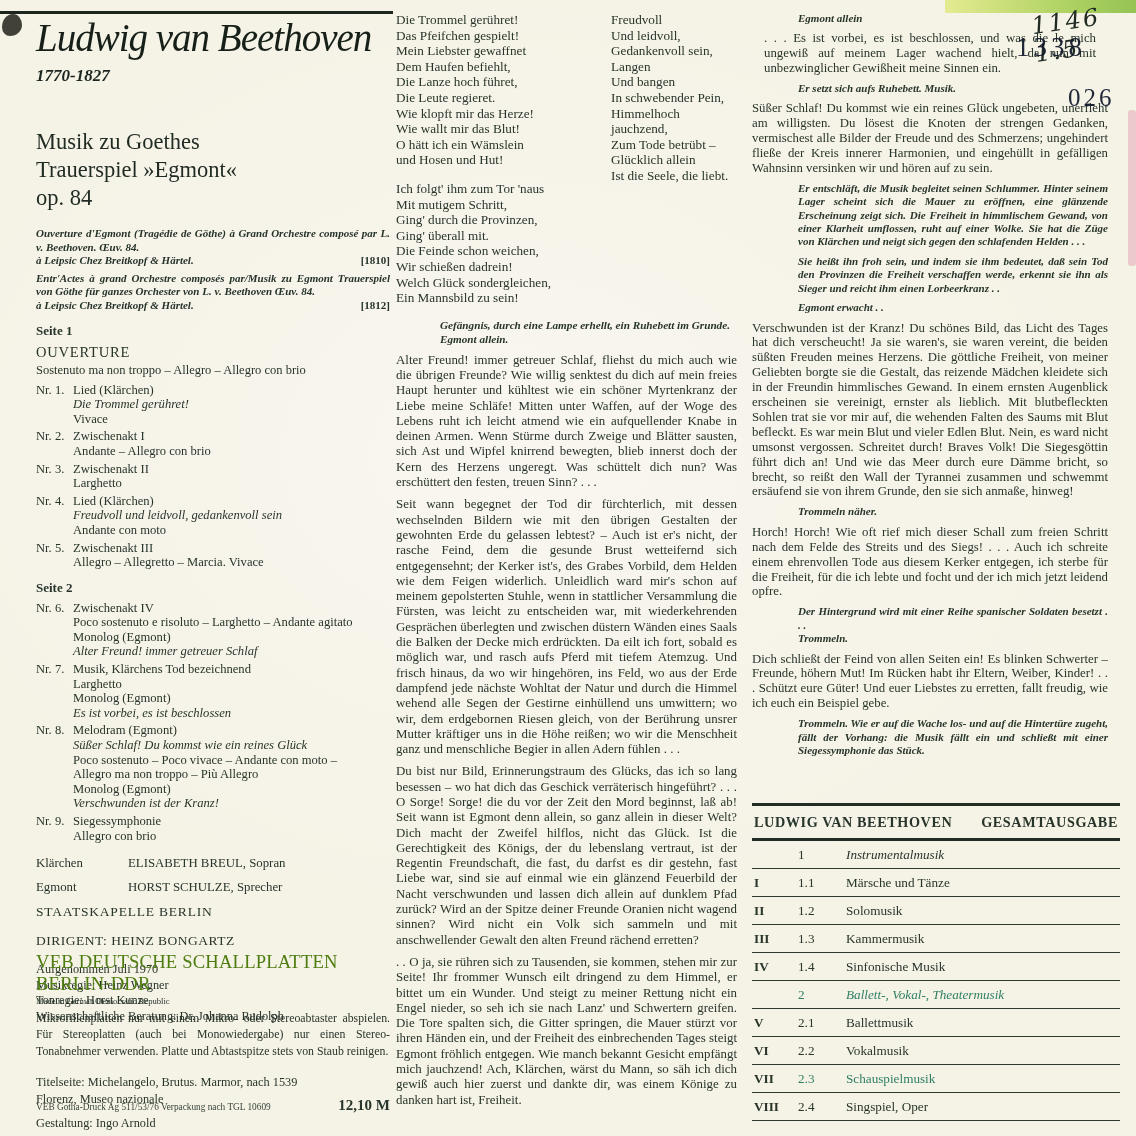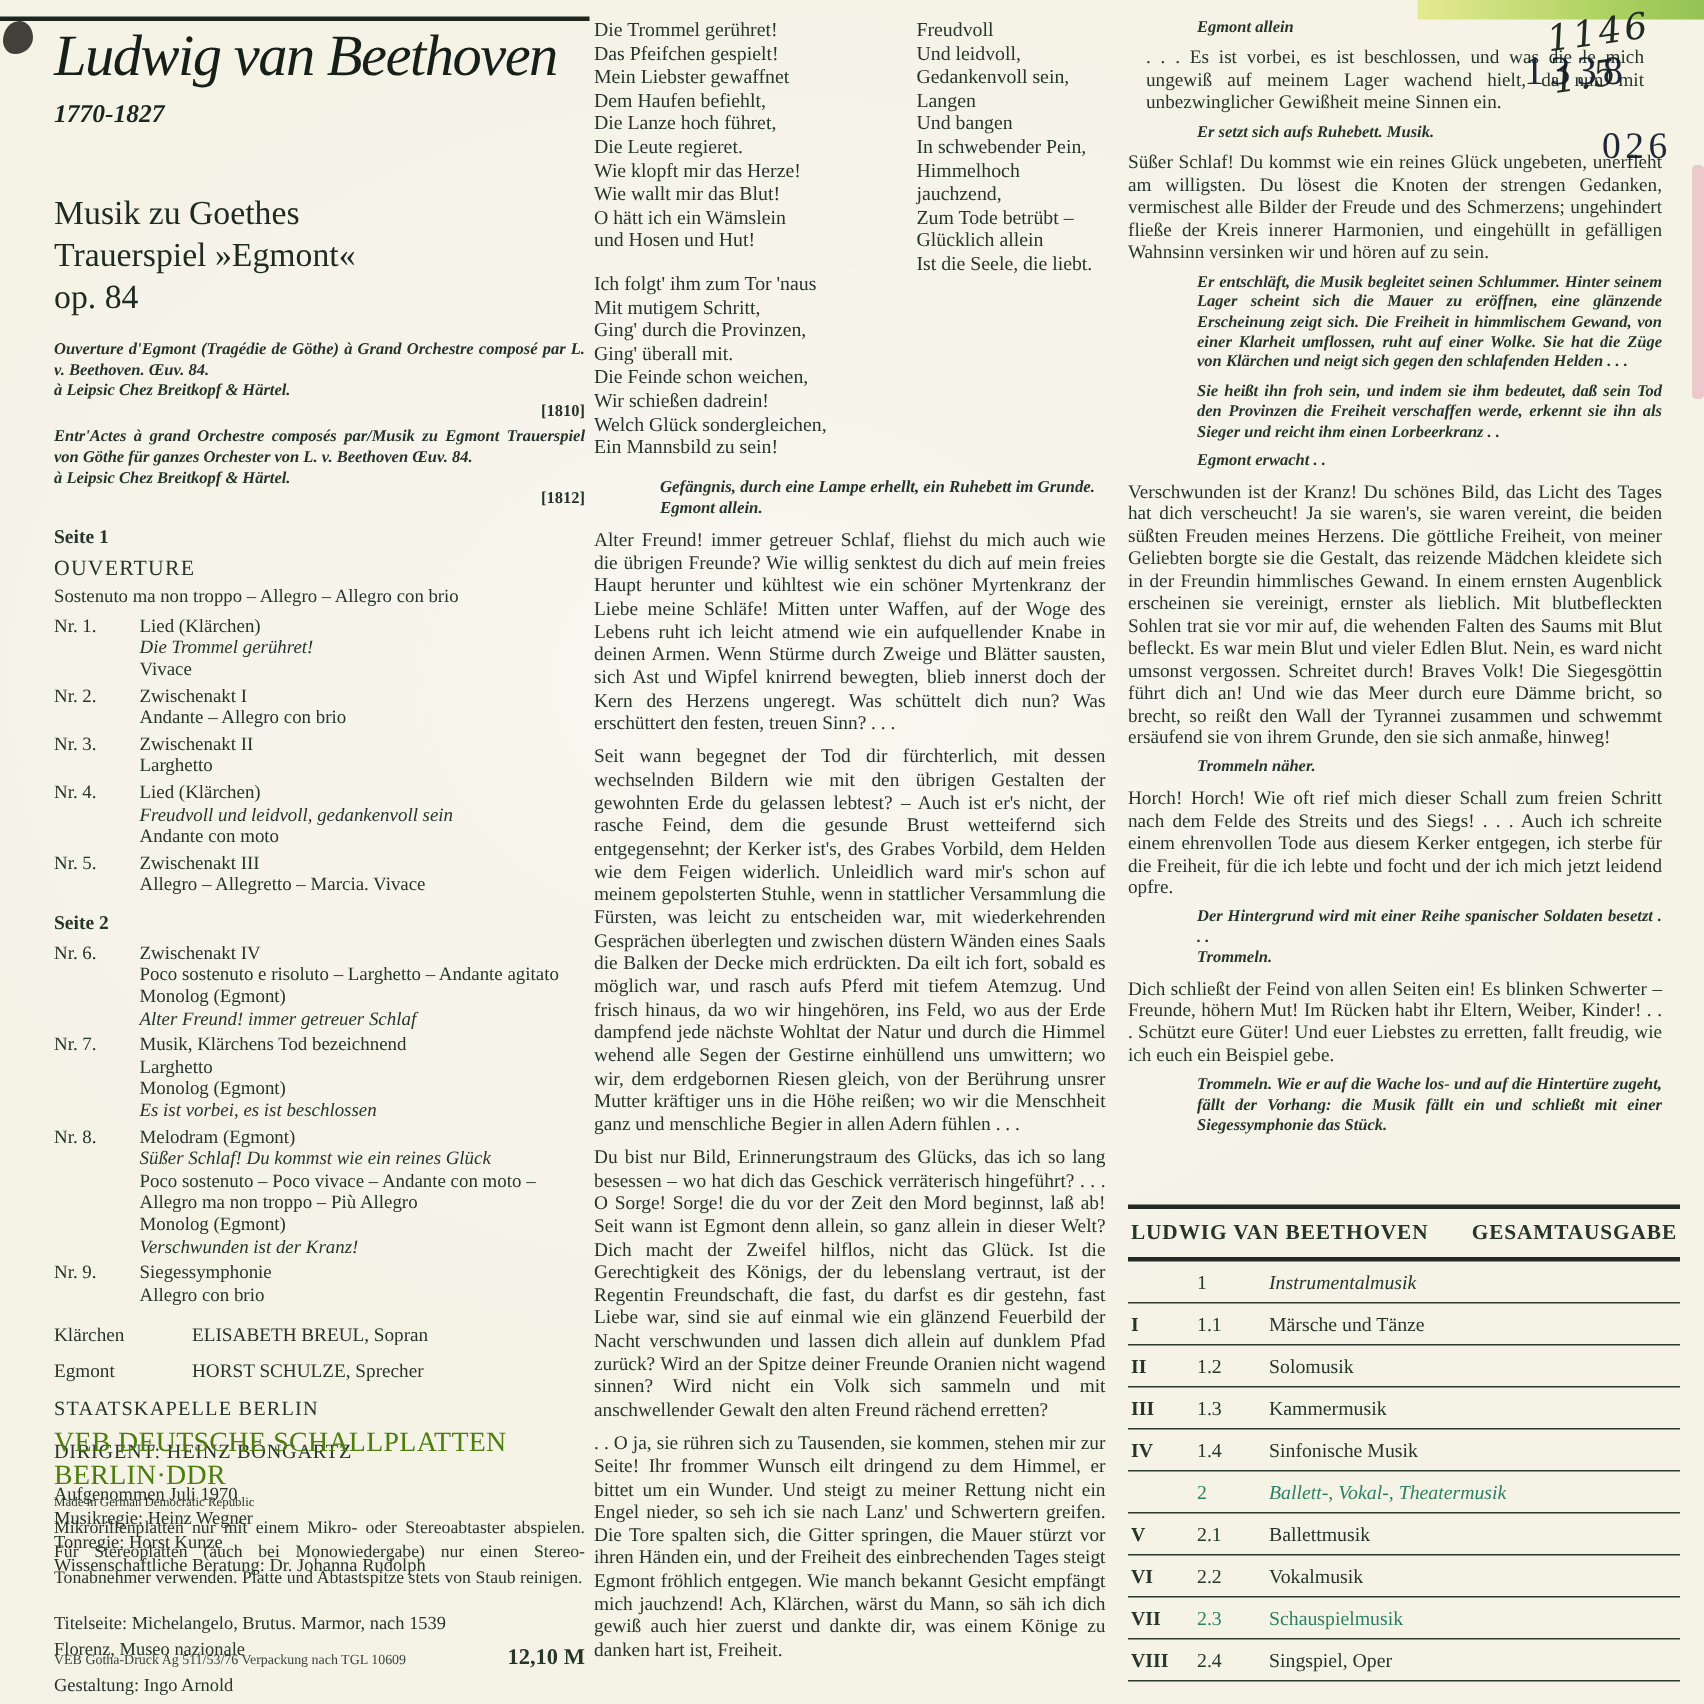--- a/index.html
+++ b/index.html
@@ -18,7 +18,7 @@
   .work-title{font-size:22.5px;line-height:28px;margin-top:42px;color:#1e2a22;}
   .catalog{margin-top:15px;font-size:11px;line-height:13.6px;font-style:italic;font-weight:bold;color:#26332a;}
   .catalog .cpar{margin-bottom:4px;}
-  .cat-l2{display:flex;flex-direction:column;}
+  .cat-l2{display:flex;}
   .cat-year{margin-left:auto;font-style:normal;}
   .side-label{font-weight:bold;font-size:13px;margin-top:10px;}
   .ouv{font-size:14.5px;letter-spacing:.8px;margin-top:5px;}

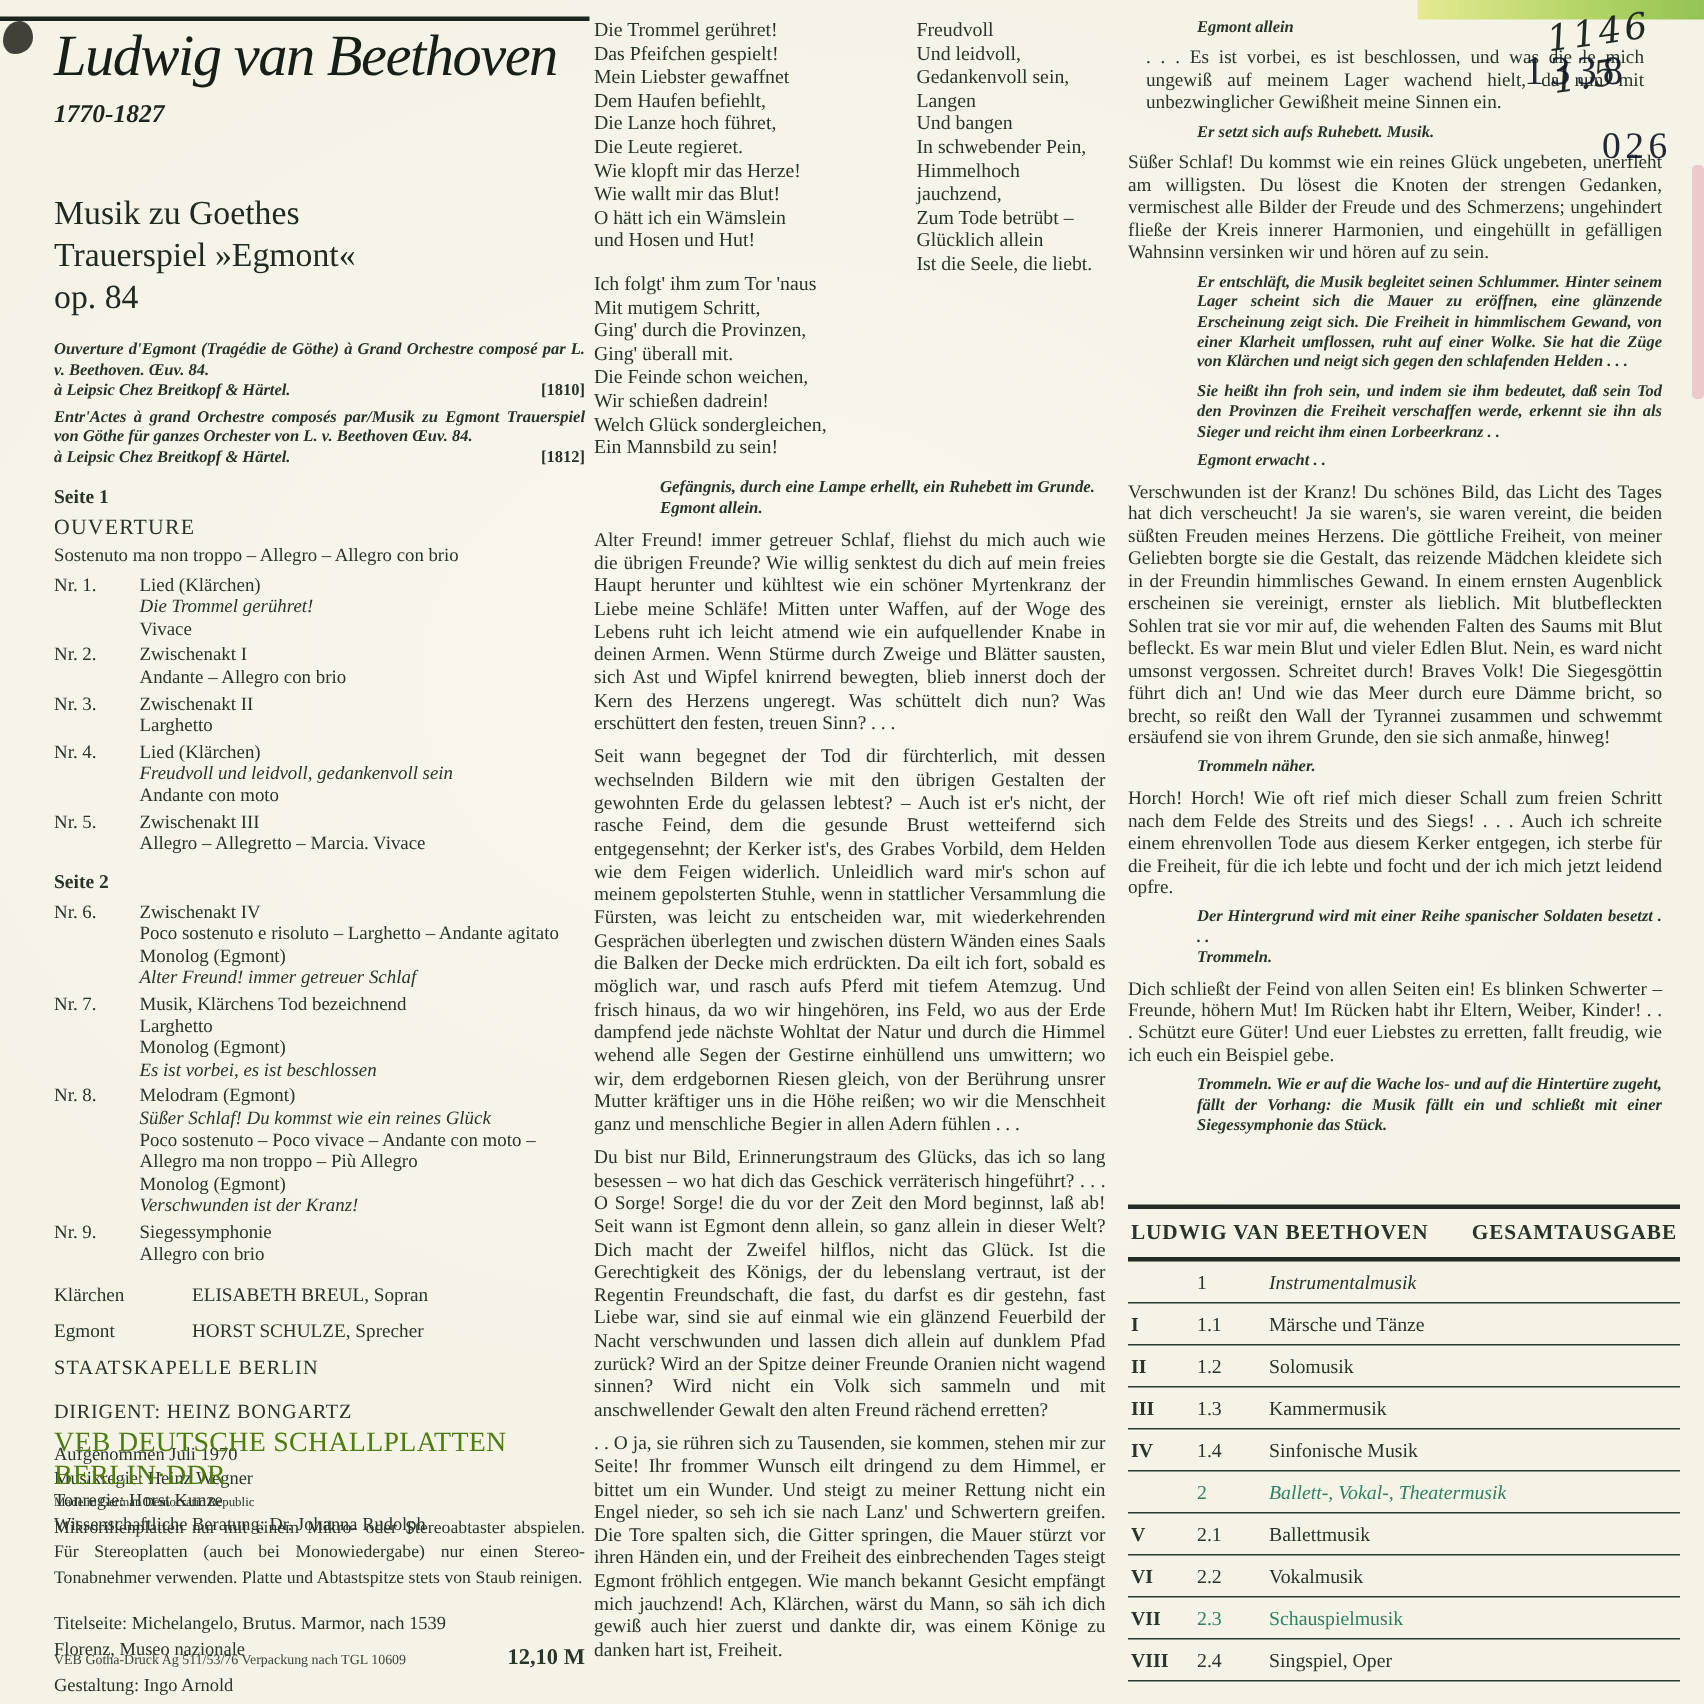--- a/index.html
+++ b/index.html
@@ -26,7 +26,7 @@
   .tracks{margin-top:5px;}
   .track{display:flex;margin-bottom:3px;font-size:12.6px;line-height:14.6px;}
   .tnr{width:37px;flex:none;}
-  .tbody{flex:1;margin-left:20px;}
+  .tbody{flex:1;}
   .tline{display:block;}
   .quote{font-style:italic;}
   .cast{margin-top:13px;font-size:12.8px;}

